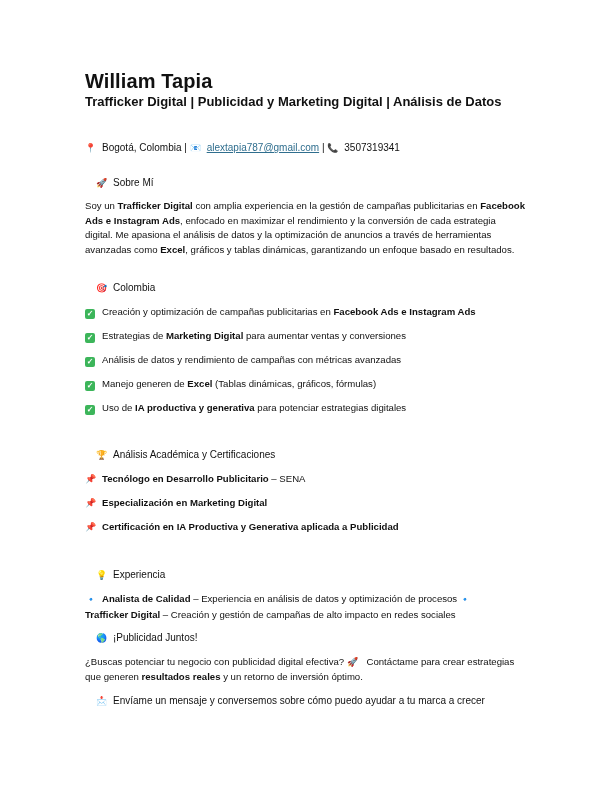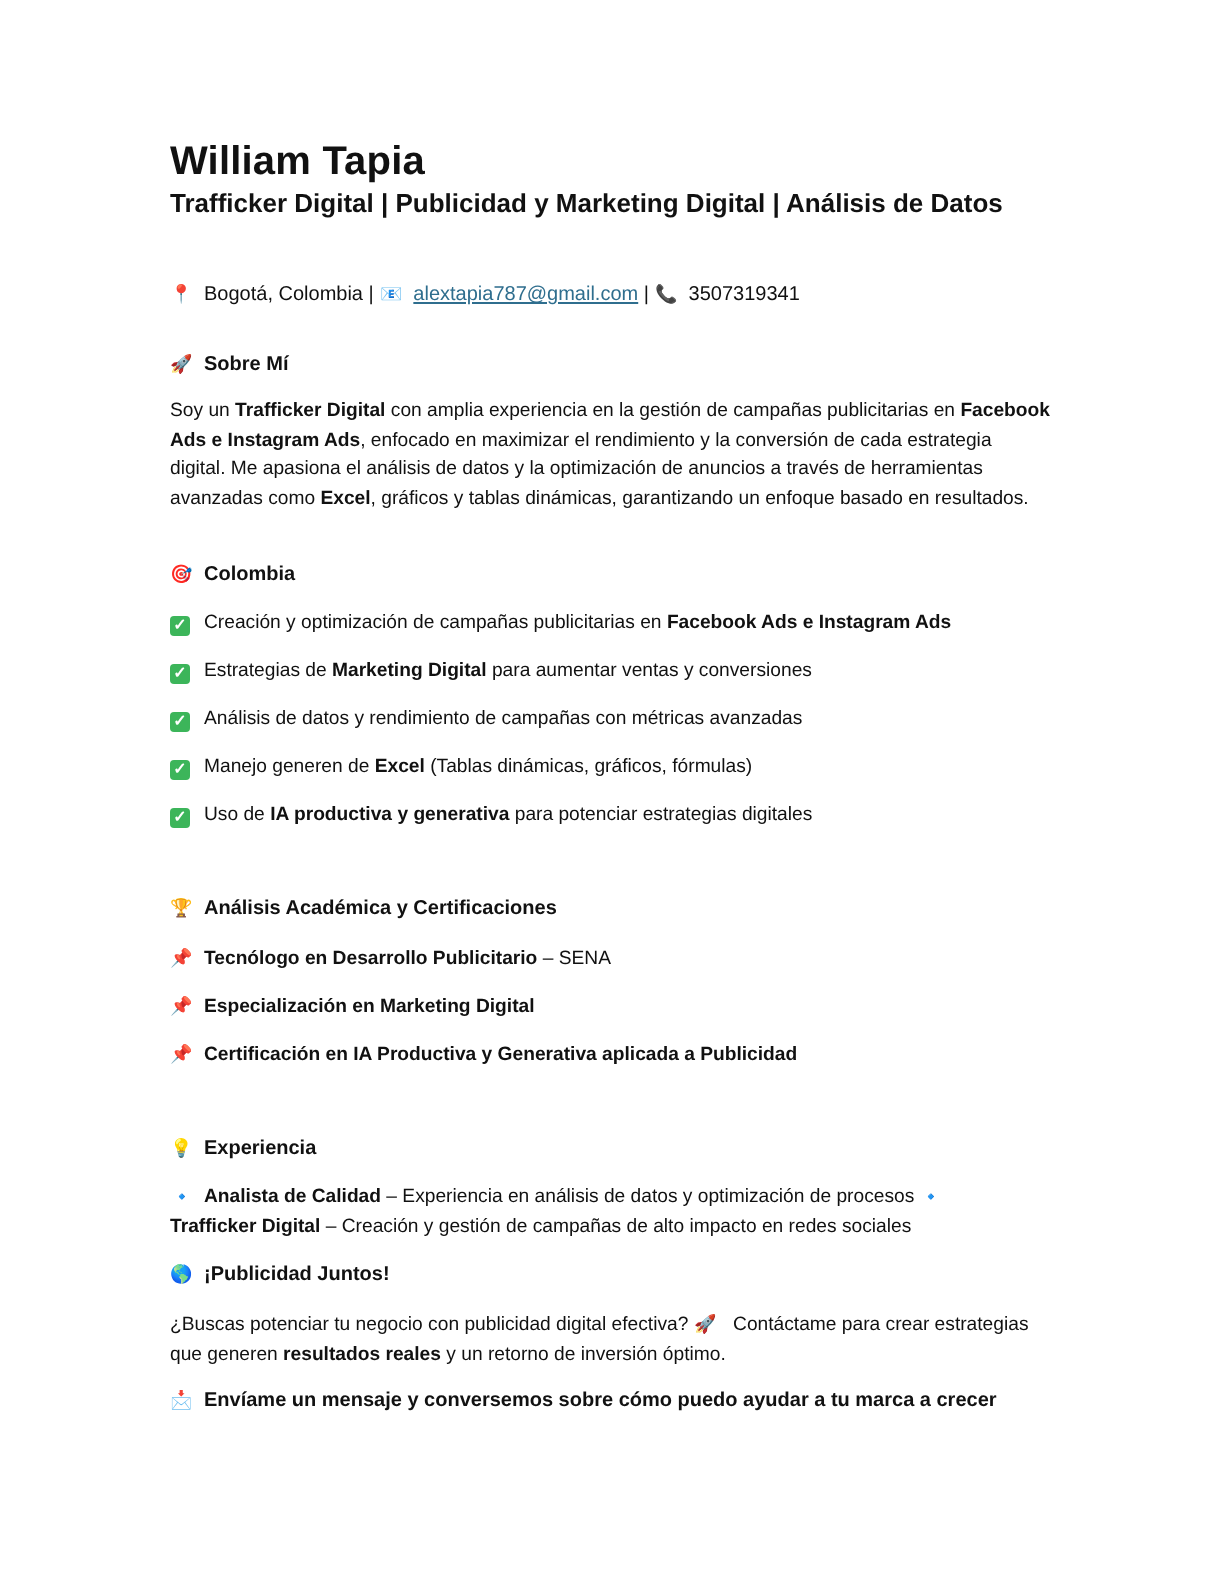--- a/index.html
+++ b/index.html
@@ -10,7 +10,7 @@
   .subtitle { top:94px; font-size:13px; font-weight:bold; }
   .contact { top:129px; font-size:10px;margin-top:13px; }
   .contact a { color:#2f6e8e; text-decoration:underline; }
-  .h2 { font-size:10px; font-weight:bold; }
+  .h2 { font-size:10px; font-weight:normal;margin-left:11px; }
   .p { font-size:9.6px; line-height:14.6px; }
   .para { position:absolute; left:0; width:440px; font-size:9.6px; line-height:14.6px; }
   .ic { display:inline-block; width:12px; margin-right:5px; text-align:center; font-size:9px; }

